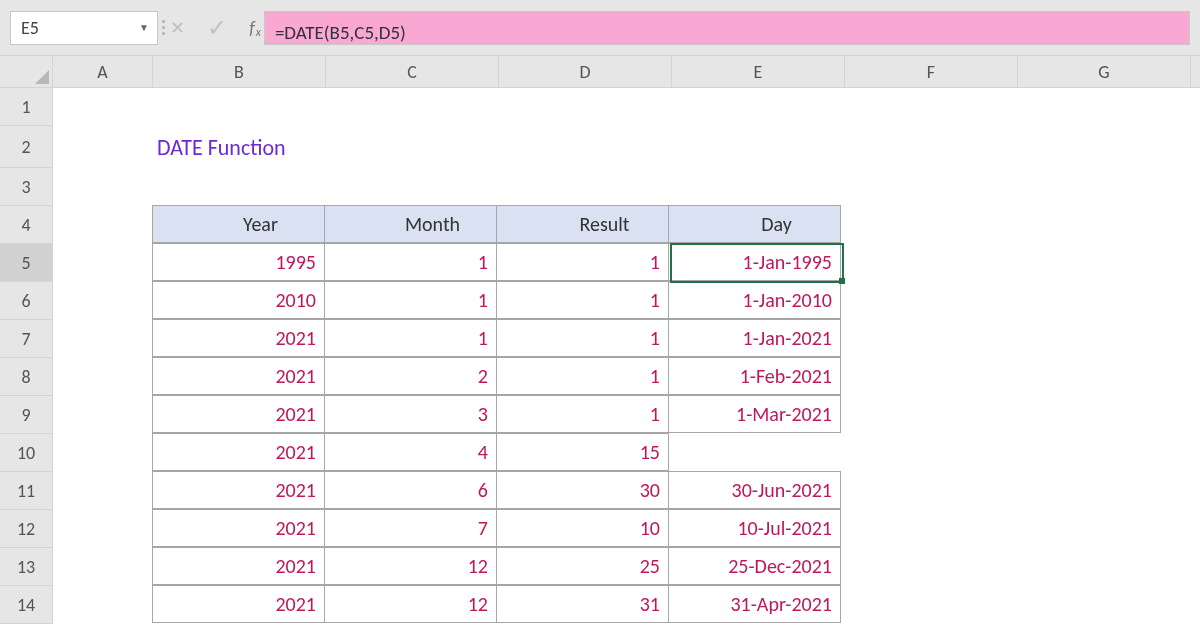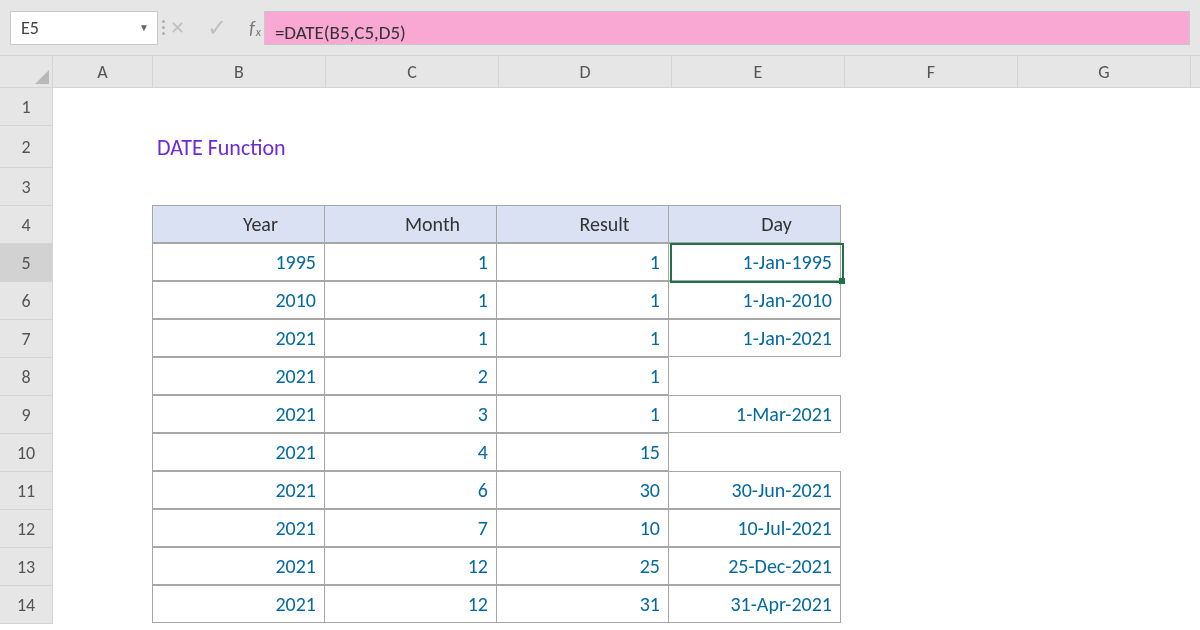--- a/index.html
+++ b/index.html
@@ -179,7 +179,7 @@
     justify-content:flex-end;
     padding-right:8px;
     font-size:20px;
-    color:#0369a1;
+    color:#be185d;
     background:#fff;
   }
   

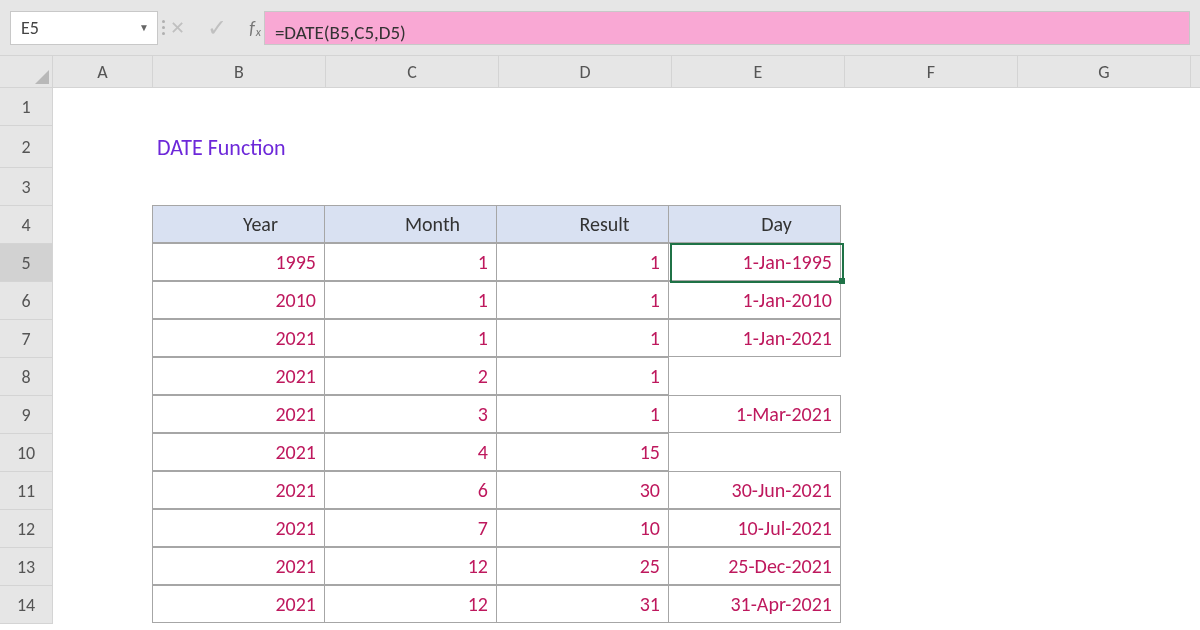--- a/index.html
+++ b/index.html
@@ -301,6 +301,7 @@
       <div class="cell cB tbl-cell">2021</div>
       <div class="cell cC tbl-cell">2</div>
       <div class="cell cD tbl-cell">1</div>
+      <div class="cell cE tbl-cell">1-Feb-2021</div>
     </div>
     <div class="row">
       <div class="cell cA"></div>

